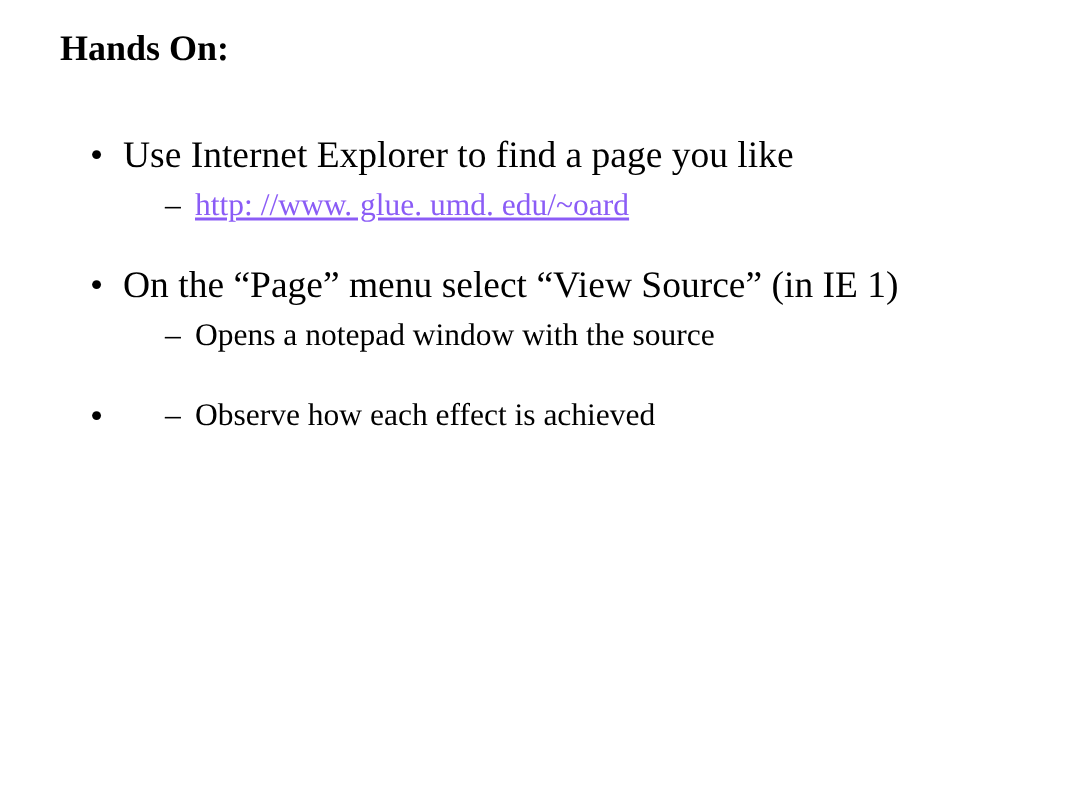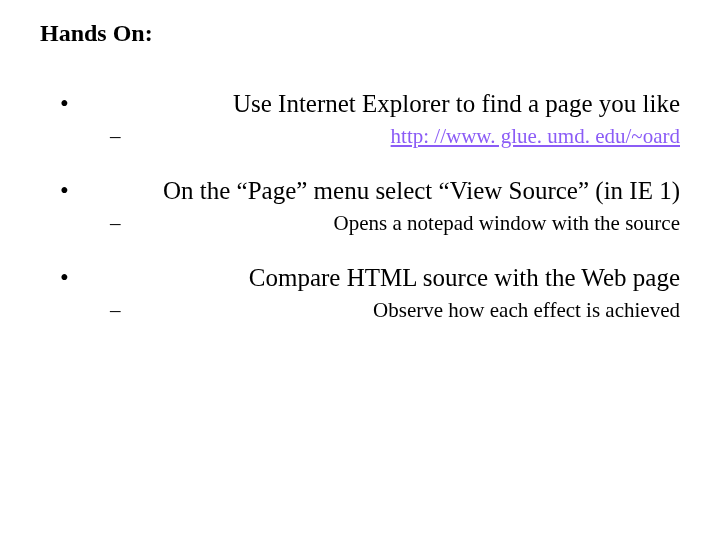--- a/index.html
+++ b/index.html
@@ -22,7 +22,6 @@
     .bullet-list {
       list-style: none;
       padding-left: 20px;
-      text-align: right;
     }
     .bullet-item {
       font-size: 25px;

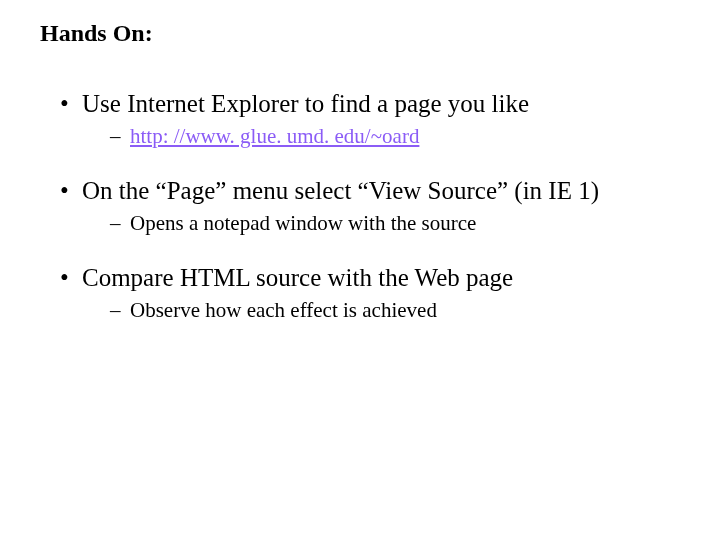--- a/index.html
+++ b/index.html
@@ -82,7 +82,6 @@
     </ul>
   </li>
   <li class="bullet-item">
-    <span>Compare HTML source with the Web page</span>
     <ul class="sub-list">
       <li class="sub-item">
         <span> Observe how each effect is achieved</span>

